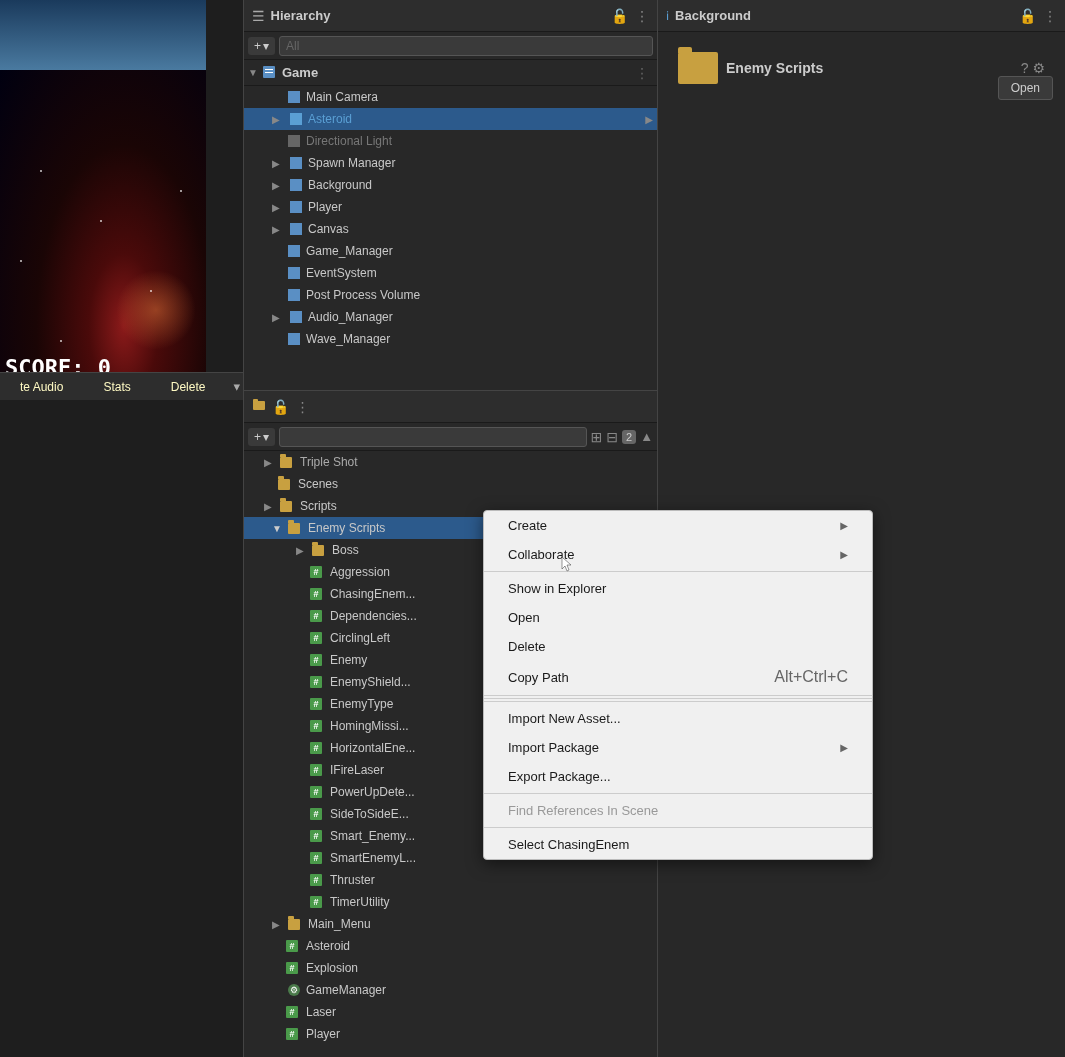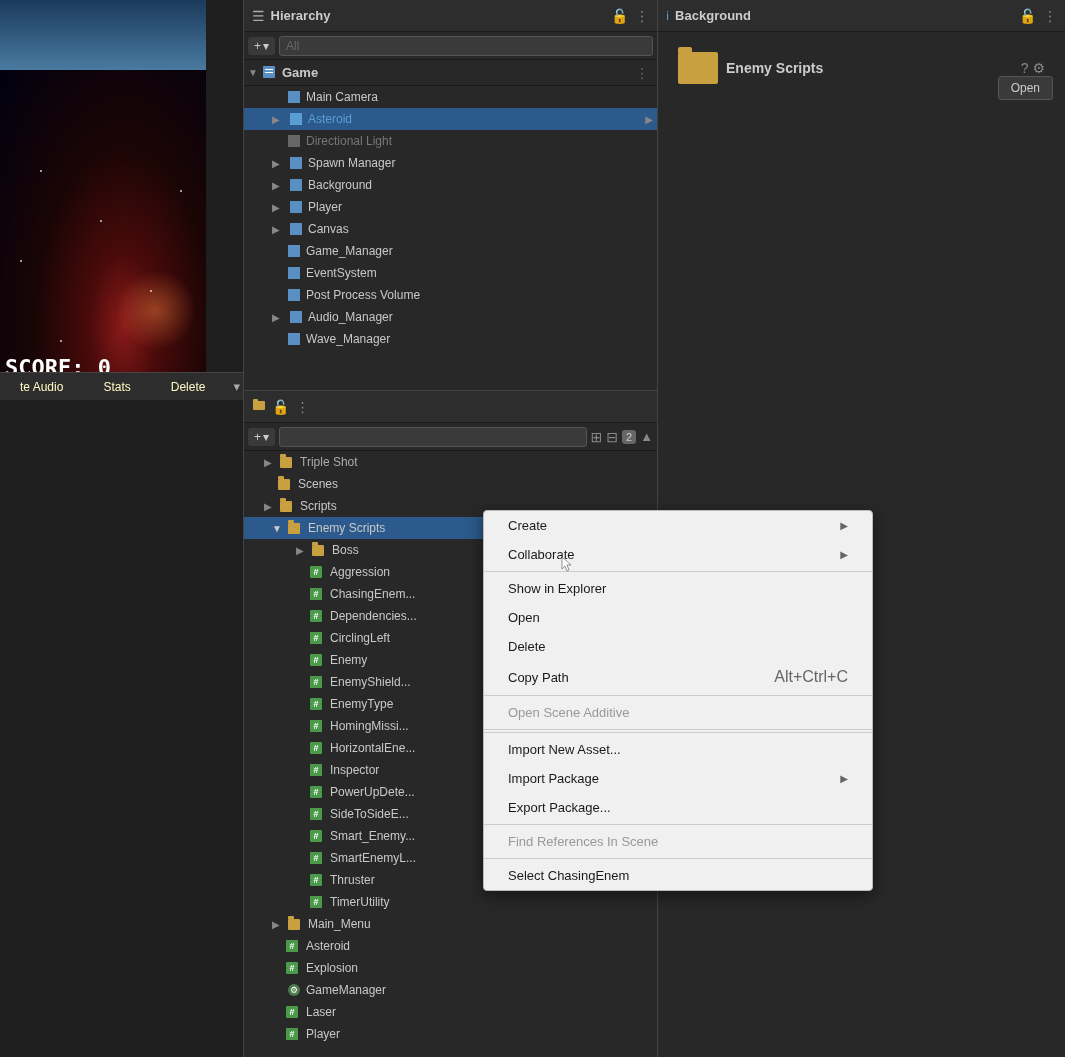--- a/index.html
+++ b/index.html
@@ -853,9 +853,6 @@
     <span class="menu-shortcut">Alt+Ctrl+C</span>
   </div>
   <div class="menu-separator"></div>
-  <div class="menu-item disabled">
-    <span>Open Scene Additive</span>
-  </div>
   <div class="menu-separator"></div>
   <div class="menu-separator"></div>
   <div class="menu-item">

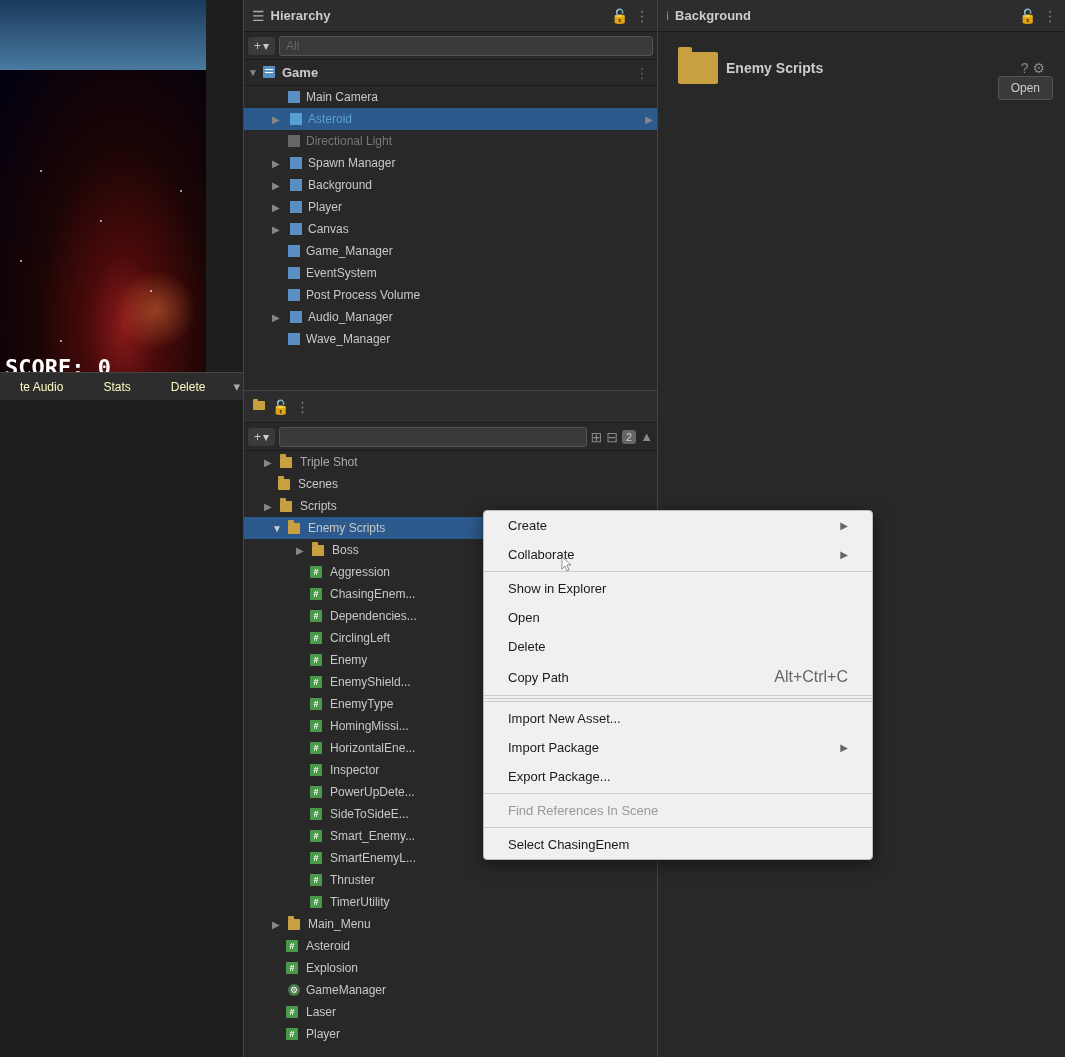--- a/index.html
+++ b/index.html
@@ -715,7 +715,7 @@
       <span class="tree-icon">
           <div class="script-icon">#</div>
         </span>
-      <span class="tree-label">Inspector</span>
+      <span class="tree-label">IFireLaser</span>
     </div>
     <div class="tree-item indent-3">
       <span class="tree-arrow"></span>

